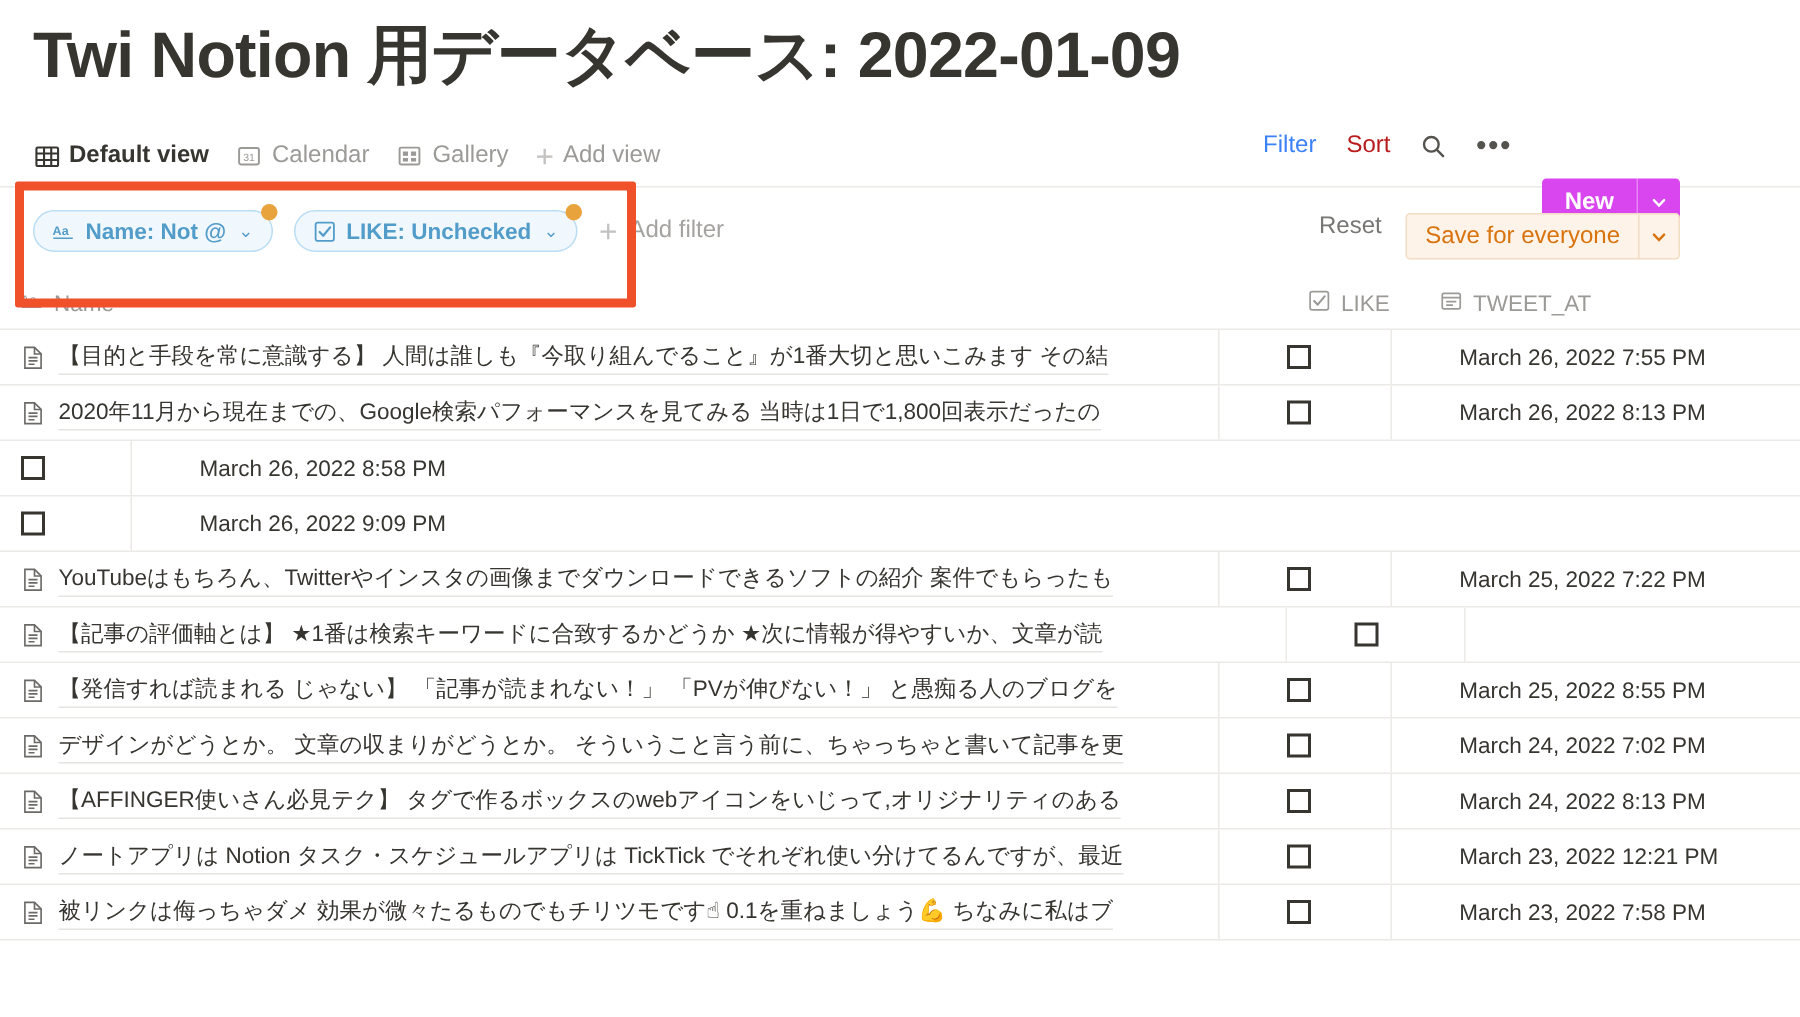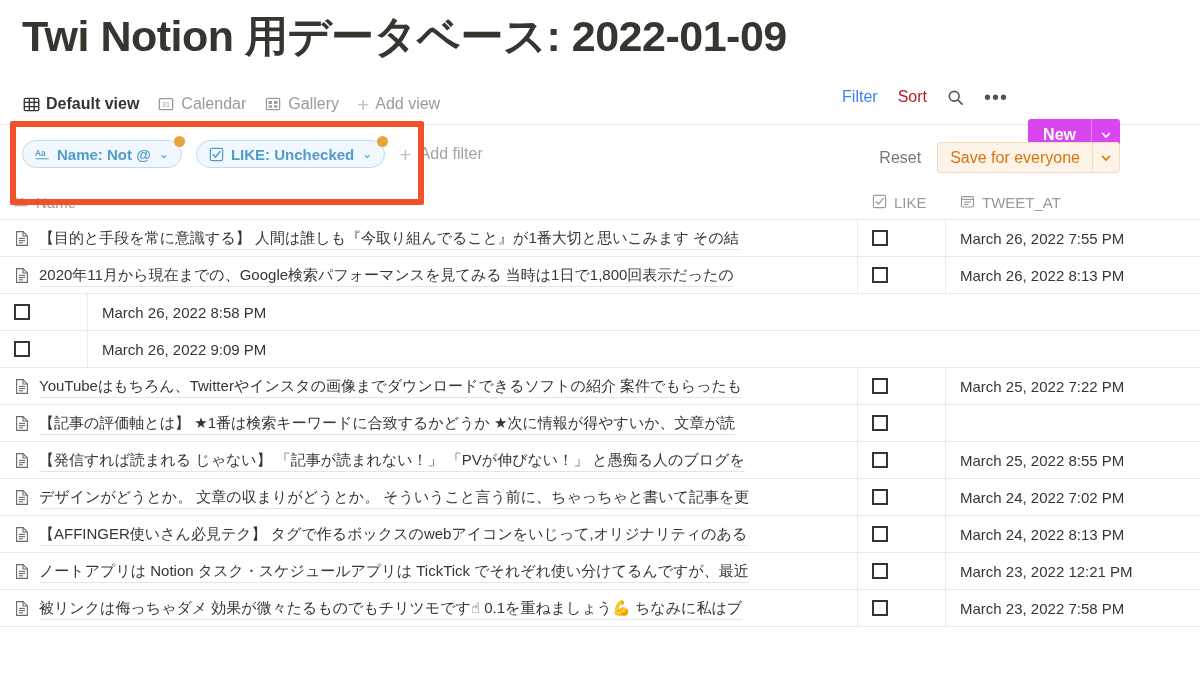--- a/index.html
+++ b/index.html
@@ -130,7 +130,7 @@
   .filter-actions {
     position: absolute;
     right: 80px; top: 142px;
-    display: flex; align-items: center; gap: 16px;
+    display: flex; gap: 16px;
     white-space: nowrap;
   }
   .reset-link { font-size: 16px; color: #787774; cursor: pointer; }

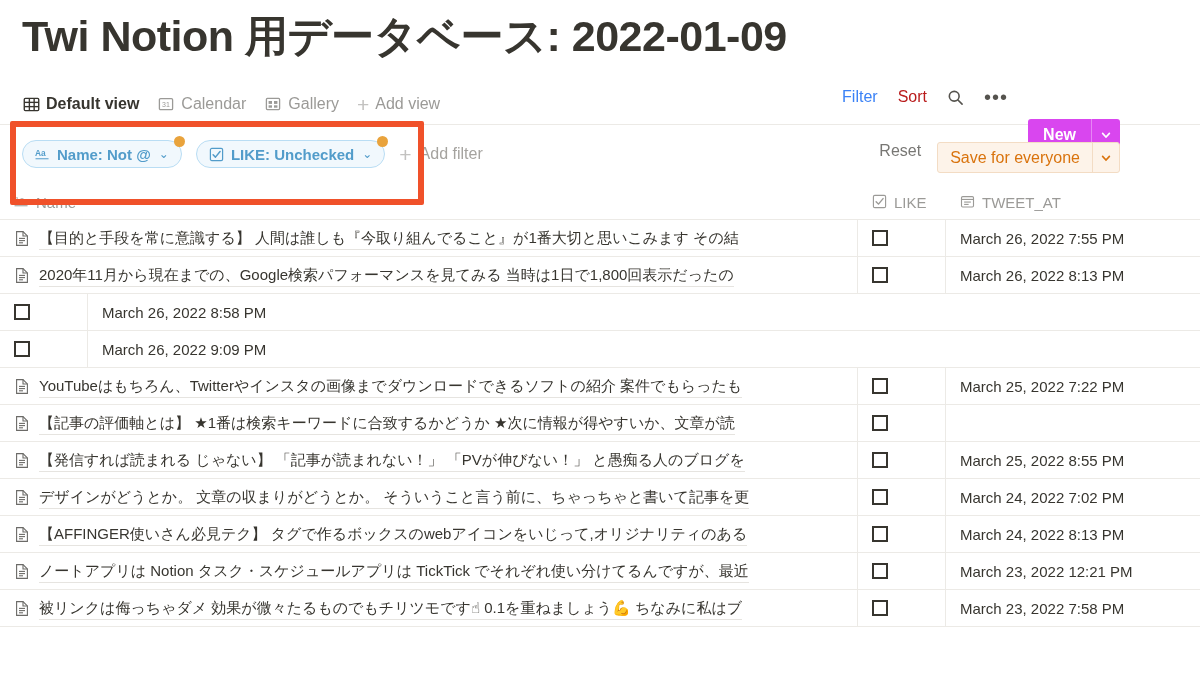--- a/index.html
+++ b/index.html
@@ -176,6 +176,7 @@
     display: flex; align-items: stretch;
     height: 37px;
     border-bottom: 1px solid #eceae6;
+    gap: 31px;
   }
   .td {
     display: flex; align-items: center;

